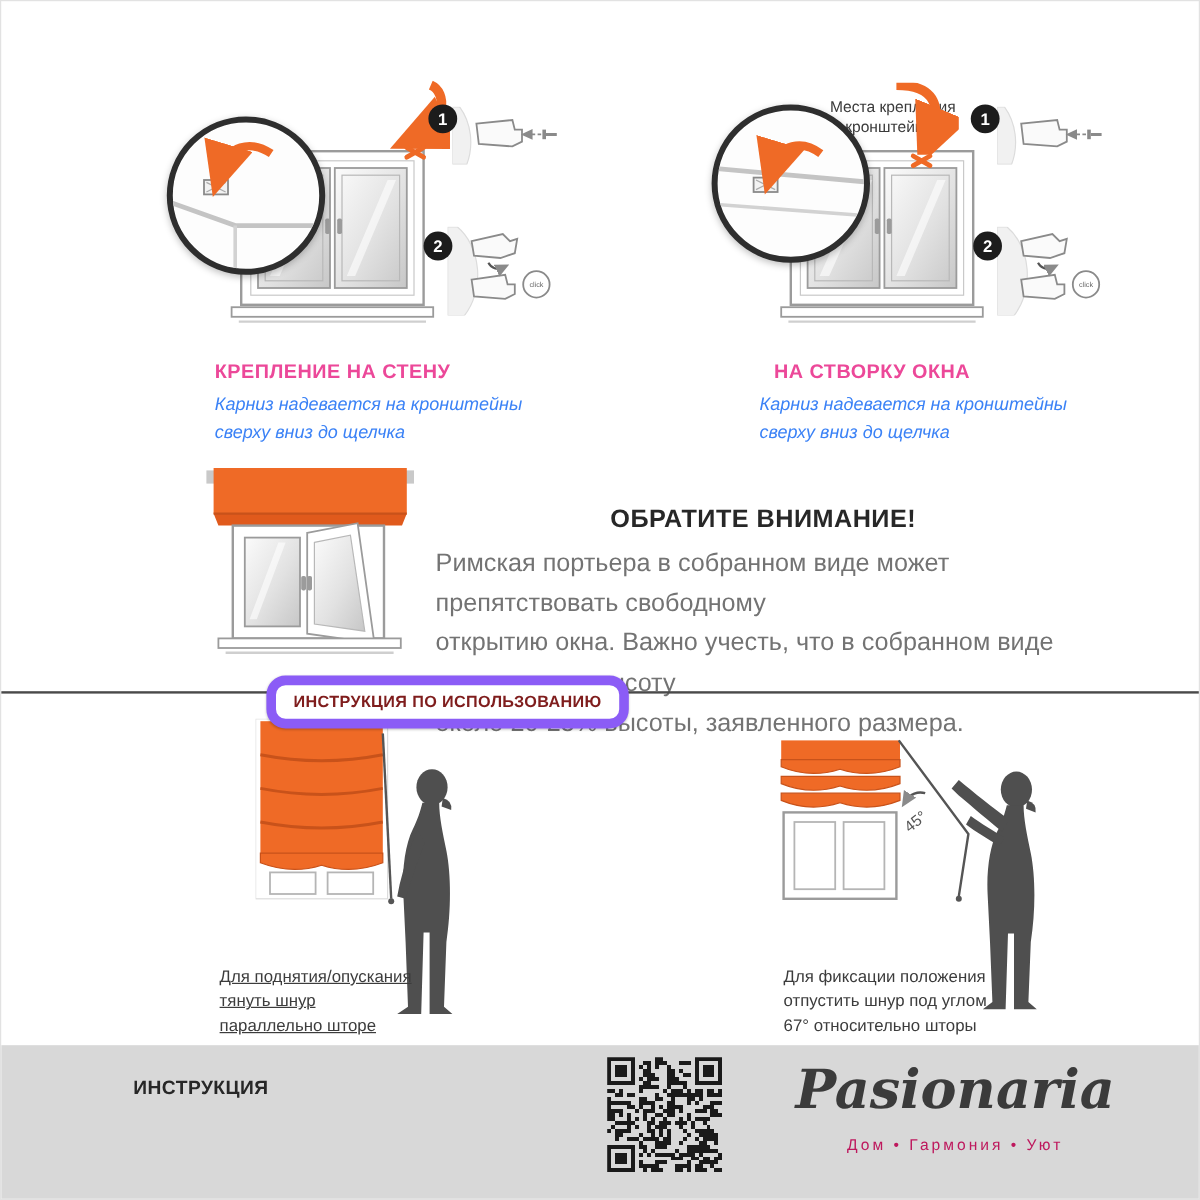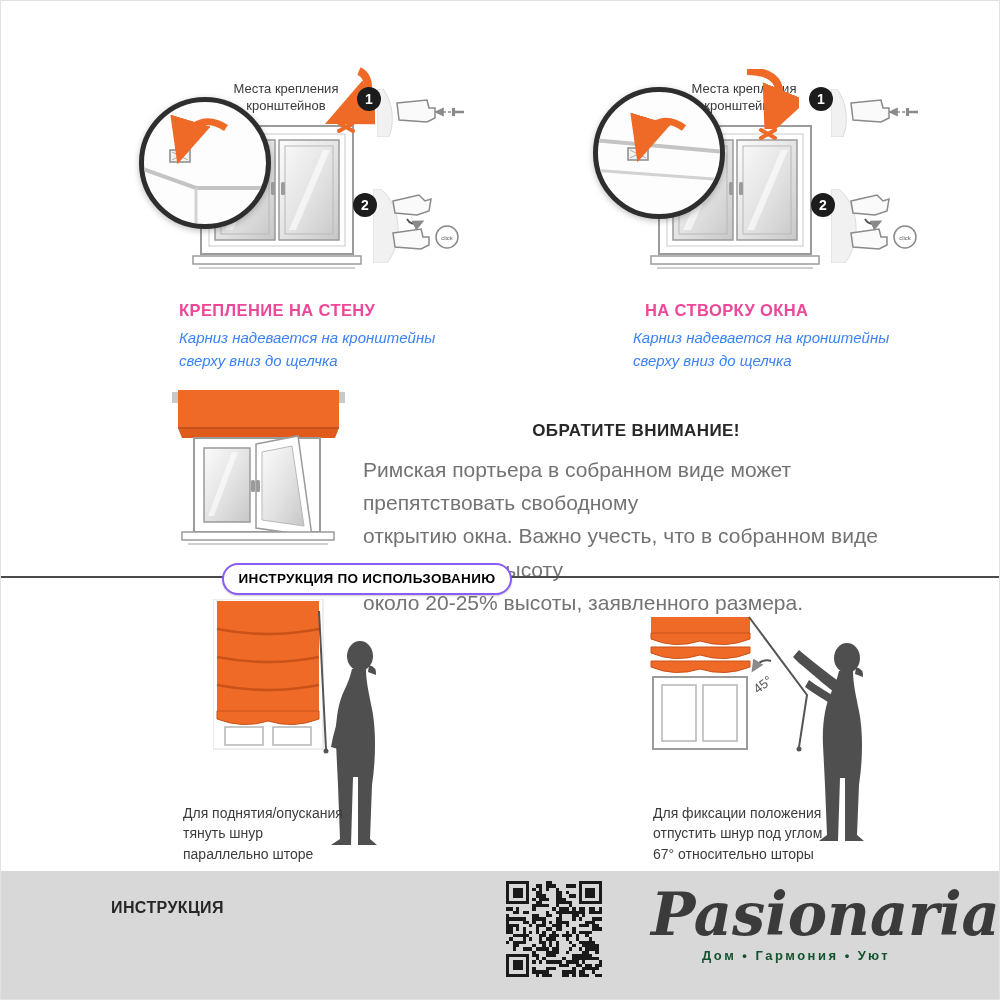--- a/index.html
+++ b/index.html
@@ -70,8 +70,6 @@
   </svg>
 
   <div class="abs diagram" style="left:120px;top:58px;">
-    <div class="abs bracket-label preline" style="left:100px;top:22px;">Места крепления
-кронштейнов</div>
 
     <svg class="abs" style="left:70px;top:63px;" width="175" height="152" viewBox="0 0 175 152">
       <rect x="10" y="4" width="152" height="128" fill="#fff" stroke="#9b9b9b" stroke-width="2"></rect>

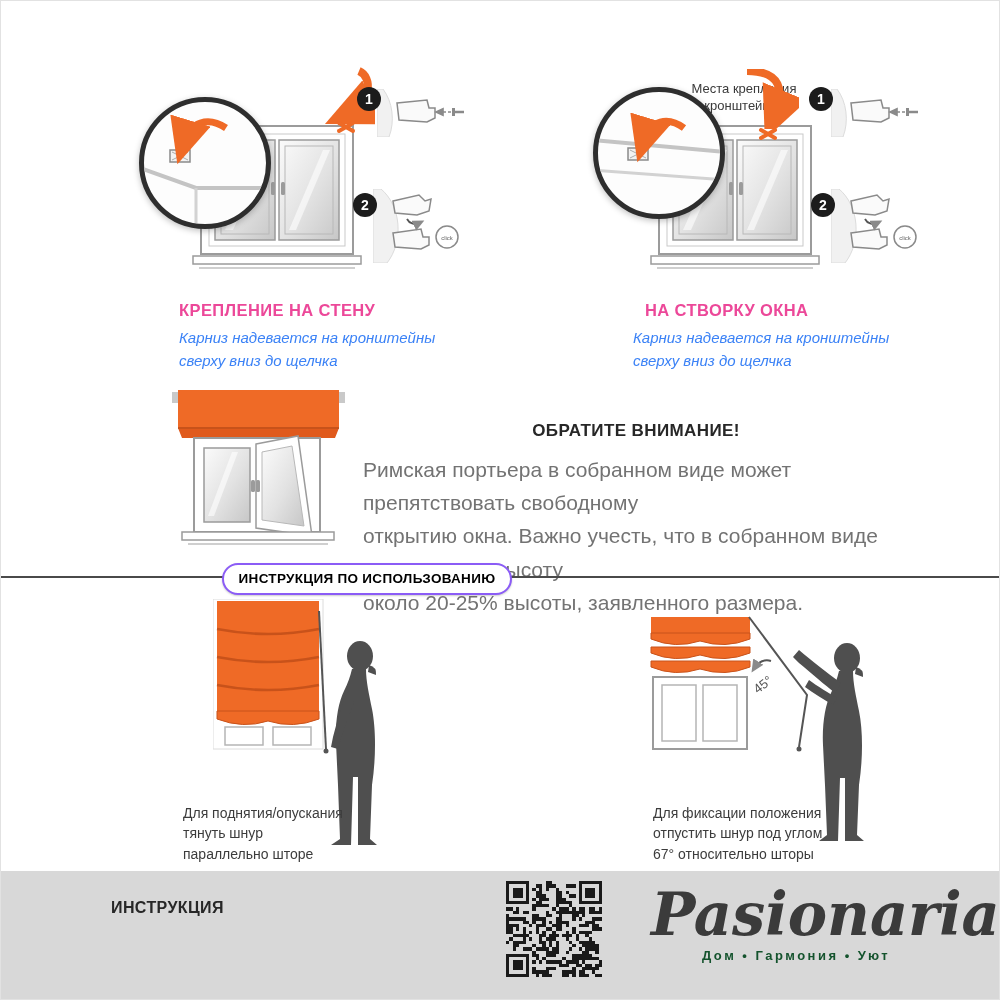--- a/index.html
+++ b/index.html
@@ -25,7 +25,7 @@
   .sec-title{font-size:16.5px;font-weight:700;color:#ec4899;letter-spacing:.4px;}
   .sec-caption{font-size:15px;line-height:1.5;color:#3b82f6;font-style:italic;}
   
-  .notice-title{font-size:17px;font-weight:700;color:#272727;text-align:center;letter-spacing:.4px;}
+  .notice-title{font-size:21px;font-weight:700;color:#272727;text-align:center;letter-spacing:.4px;}
   .notice-body{font-size:21px;line-height:1.58;color:#737373;}
   
   .divider-line{height:2px;background:#4a4a4a;}

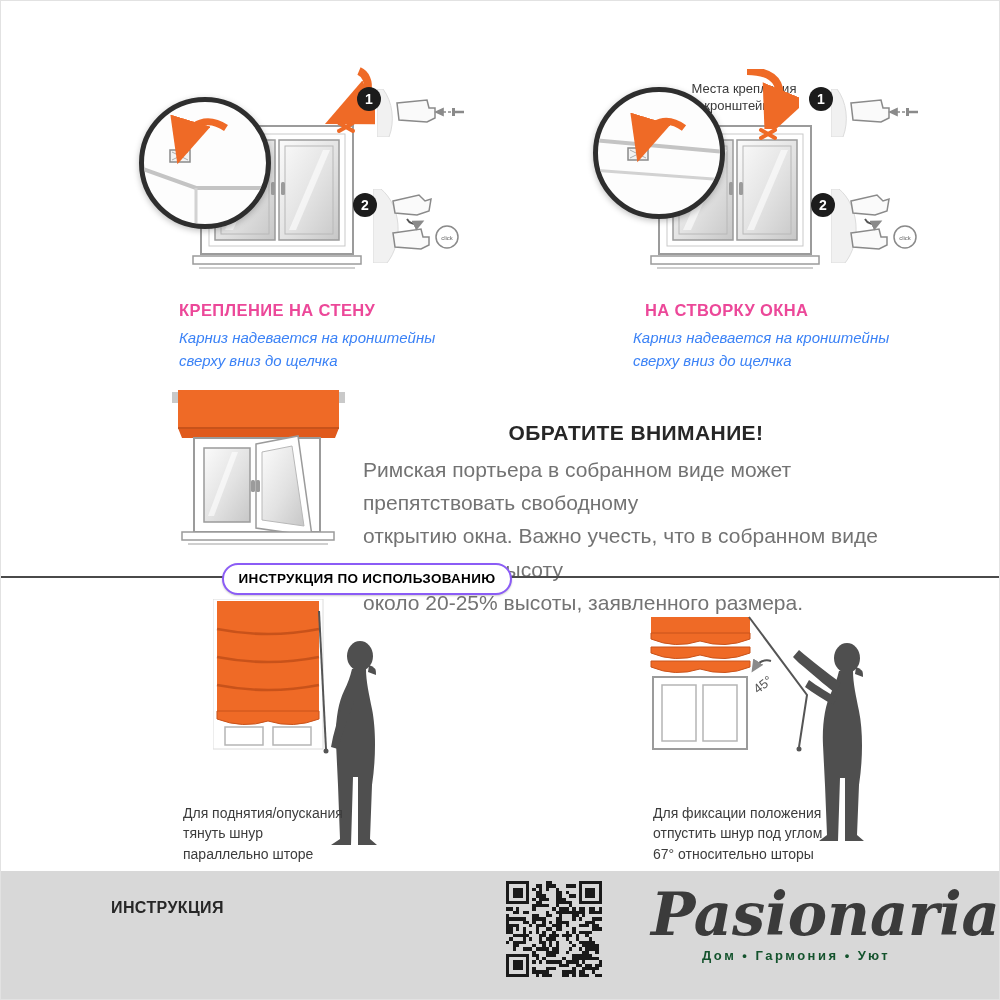--- a/index.html
+++ b/index.html
@@ -30,8 +30,8 @@
   
   .divider-line{height:2px;background:#4a4a4a;}
   .divider-pill{
-    width:286px;height:28px;background:#fff;border:2px solid #8b5cf6;border-radius:16px;
-    text-align:center;line-height:28px;font-size:13.5px;font-weight:600;color:#000000;
+    width:286px;height:28px;background:#fff;border:8px solid #8b5cf6;border-radius:16px;
+    text-align:center;line-height:28px;font-size:13.5px;font-weight:600;color:#7f1d1d;
     letter-spacing:.3px;z-index:3;box-shadow:0 1px 2px rgba(0,0,0,.2);
   }
   .use-caption{font-size:14px;line-height:1.45;color:#3c3c3c;}

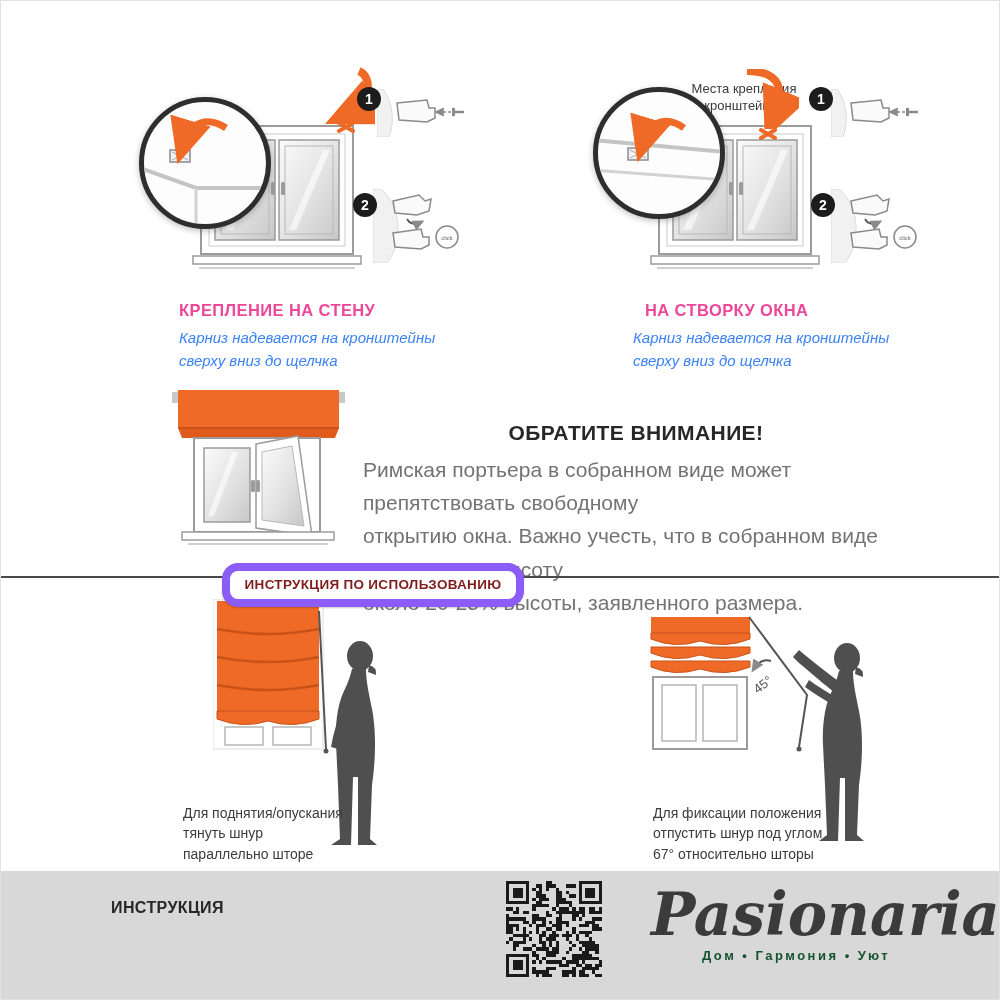--- a/index.html
+++ b/index.html
@@ -240,7 +240,7 @@
         <path d="M25,52 C19,66 14,82 10,98 L8,108 L15,110 C19,96 25,78 31,64 Z"></path>
       </g>
     </svg>
-    <div class="abs use-caption preline" style="left:12px;top:212px;">Для поднятия/опускания
+    <div class="abs use-caption preline" style="left:12px;top:212px;text-decoration:underline;">Для поднятия/опускания
 тянуть шнур
 параллельно шторе</div>
   </div>

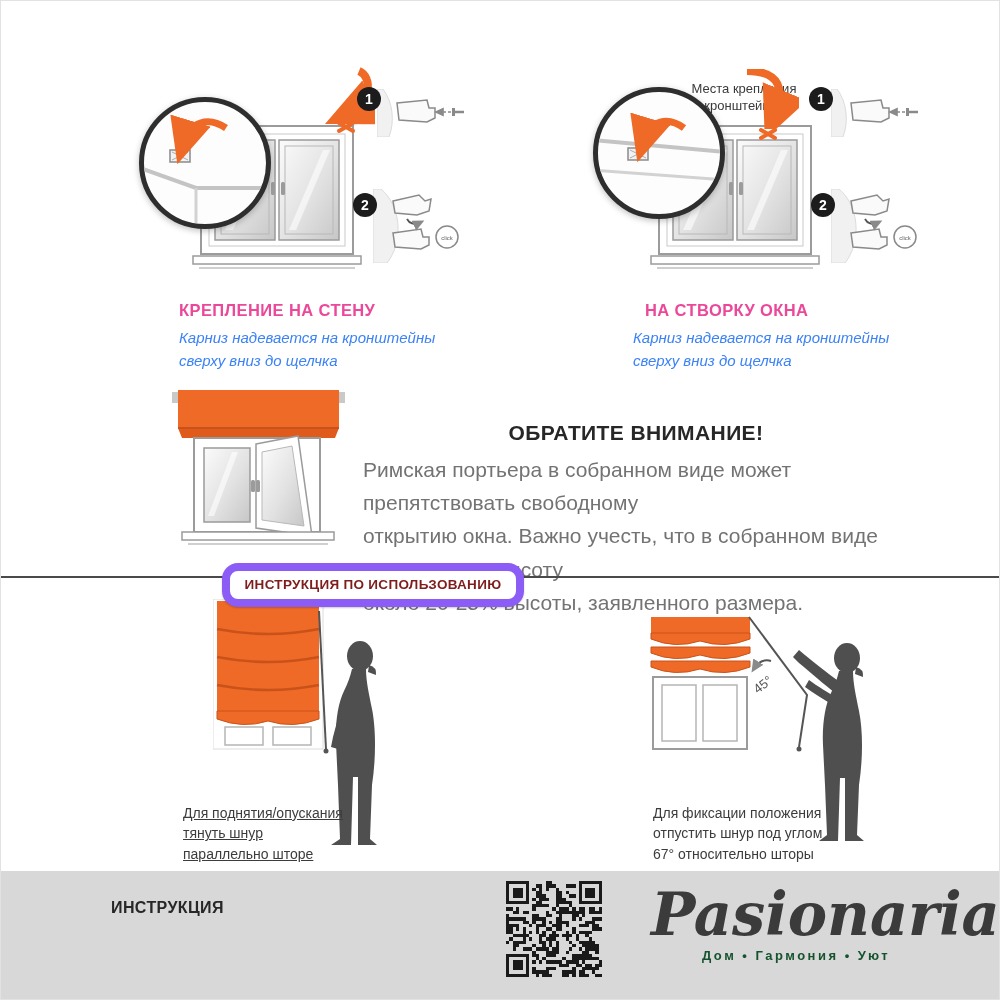--- a/index.html
+++ b/index.html
@@ -42,7 +42,7 @@
   .footer-body{font-size:15.5px;line-height:1.5;color:#3c3c3c;}
   .brand{
     font-family:"DejaVu Serif",serif;font-style:italic;font-weight:700;
-    font-size:59px;color:#3b3b3b;line-height:1;
+    font-size:45px;color:#3b3b3b;line-height:1;
   }
   .tagline{font-size:13px;letter-spacing:2.5px;color:#14532d;font-weight:700;margin-top:4px;}
   svg{display:block;}

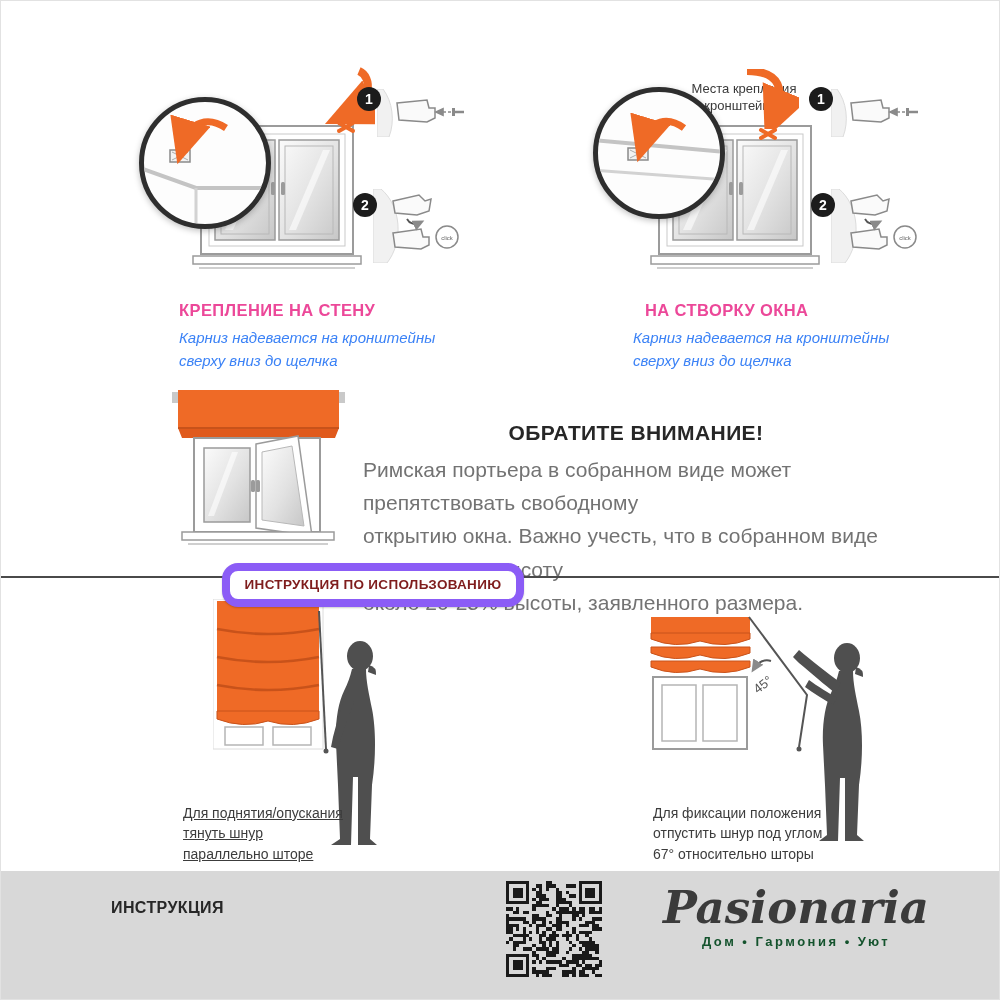--- a/index.html
+++ b/index.html
@@ -44,7 +44,7 @@
     font-family:"DejaVu Serif",serif;font-style:italic;font-weight:700;
     font-size:45px;color:#3b3b3b;line-height:1;
   }
-  .tagline{font-size:13px;letter-spacing:2.5px;color:#14532d;font-weight:700;margin-top:4px;}
+  .tagline{font-size:13px;letter-spacing:2.5px;color:#be185d;font-weight:400;margin-top:16px;}
   svg{display:block;}
   text{font-family:"Liberation Sans",sans-serif;}
 </style>

